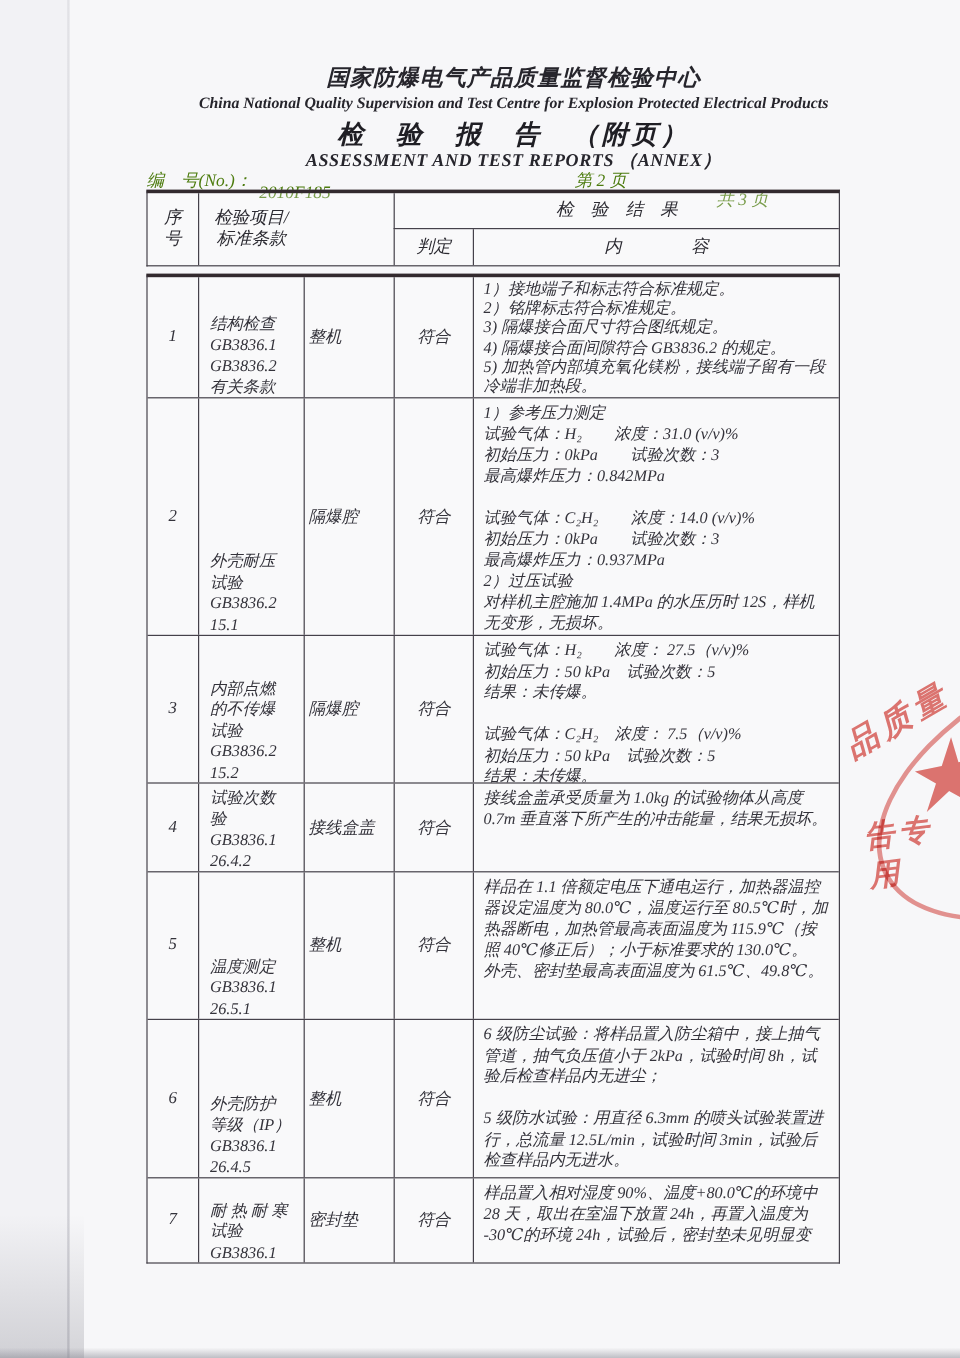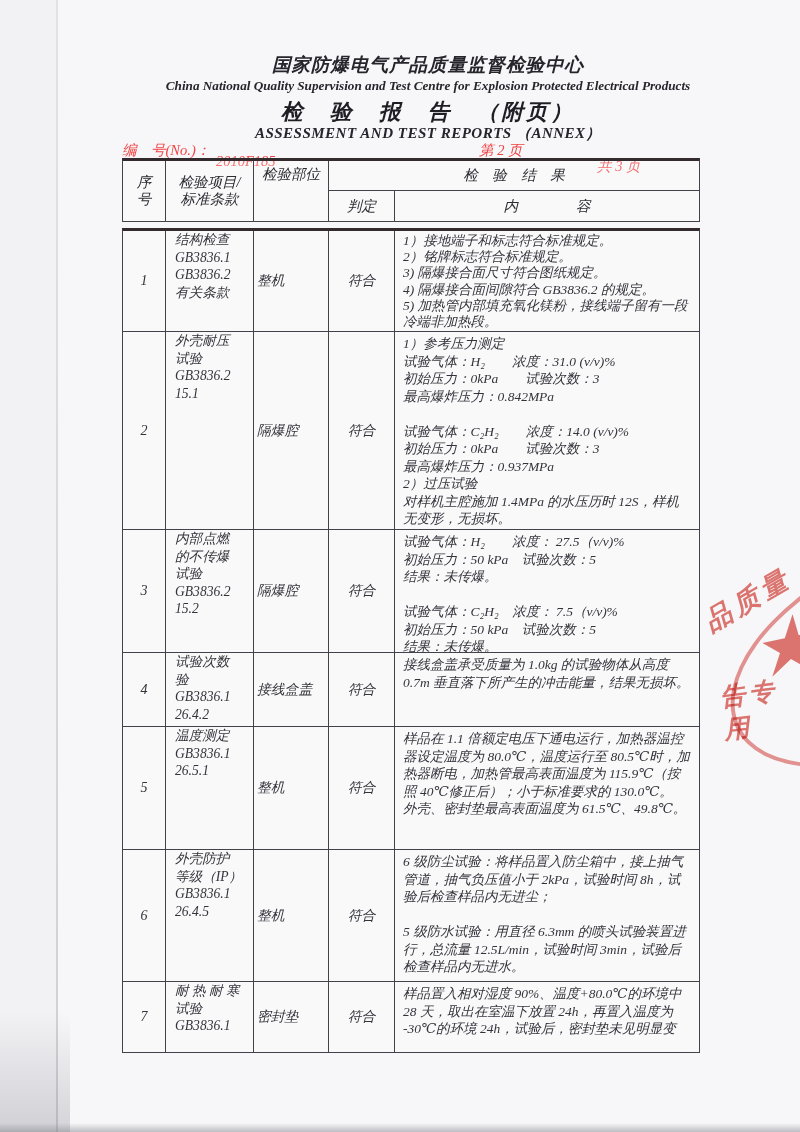--- a/index.html
+++ b/index.html
@@ -20,7 +20,7 @@
   .title-cn { top:97px;  position:absolute; width:100%; font-size:21.5px; font-weight:700; letter-spacing:3px; color:#1f1e24; }
   .title-en { top:124px; position:absolute; width:100%; font-size:15px; font-weight:700; letter-spacing:0.5px; color:#26252c; }
 
-  .no-line { position:absolute; top:141px; left:0; width:800px; height:18px; font-size:14.5px; color:#ef4444; }
+  .no-line { position:absolute; top:141px; left:0; width:800px; height:18px; font-size:14.5px; color:#4d7c0f; }
   .report-no-label { position:absolute; left:122px; }
   .report-no-value { position:absolute; left:216px;margin-top:12px; }
   .page-cur { position:absolute; left:479px; }

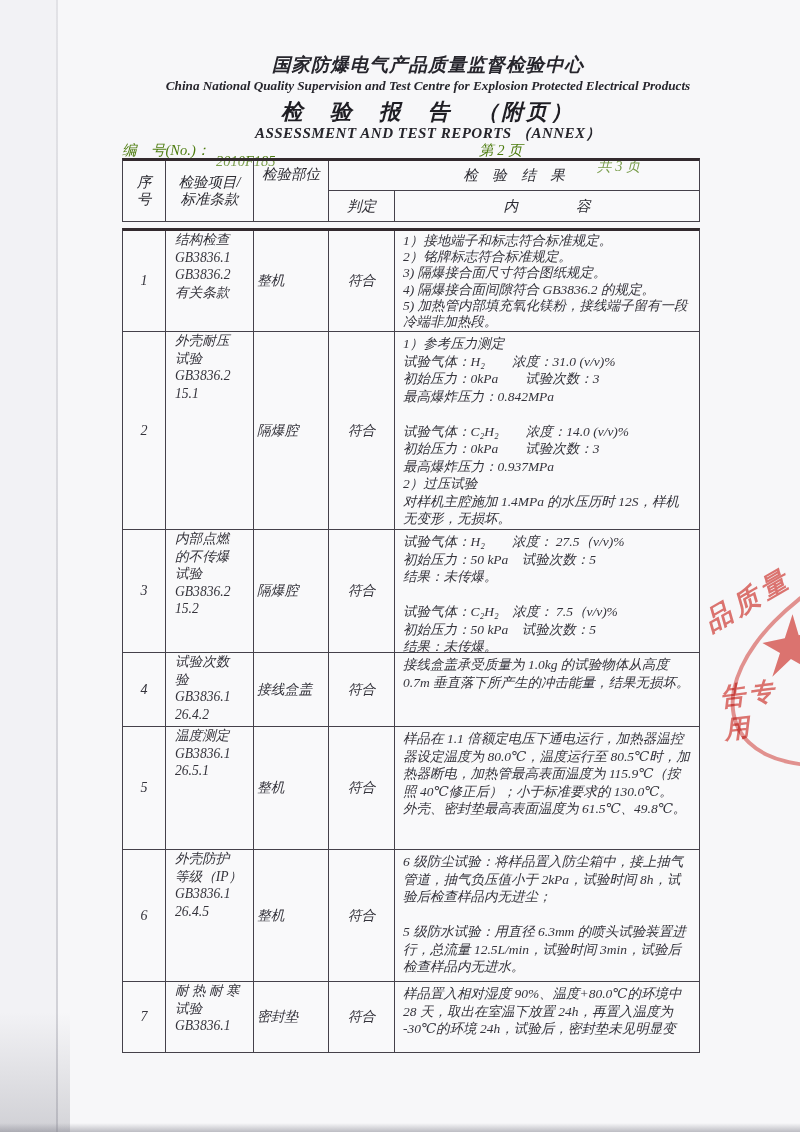--- a/index.html
+++ b/index.html
@@ -87,7 +87,6 @@
 号</div>
     <div class="hc h-item">检验项目/
 标准条款</div>
-    <div class="hc h-part">检验部位</div>
     <div class="hc h-result">检　验　结　果</div>
     <div class="hc h-verdict">判定</div>
     <div class="hc h-content">内　　　　容</div>

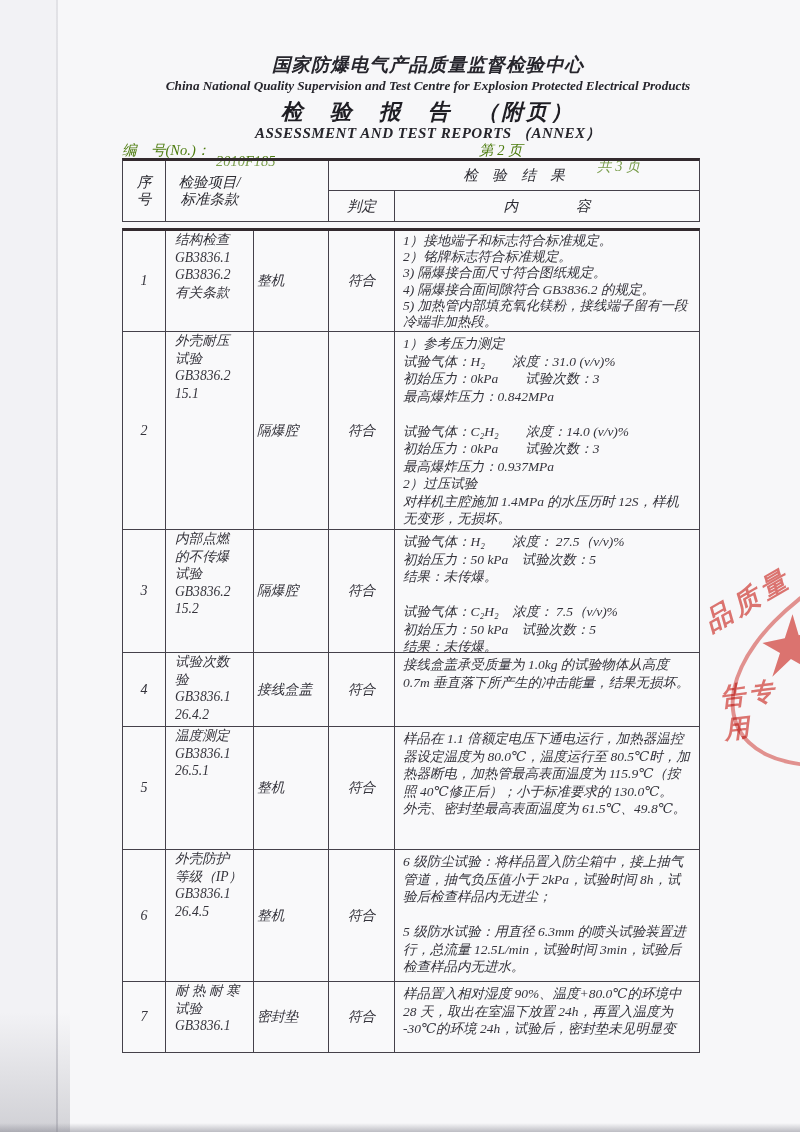--- a/index.html
+++ b/index.html
@@ -45,7 +45,7 @@
   .c { border-left:1.6px solid #45414a; overflow:hidden; }
   .c:first-child { border-left:none; }
   .cell-no { display:flex; align-items:center; justify-content:center; font-size:14px; }
-  .cell-item { display:flex; flex-direction:column; justify-content:flex-start; padding:0 3px 0 9px; }
+  .cell-item { display:flex; flex-direction:column; justify-content:flex-end; padding:0 3px 0 9px; }
   .cell-item span { white-space:pre-line; font-size:13.6px; line-height:17.5px; }
   .cell-part { display:flex; align-items:center; padding-left:3px; font-size:13.8px; }
   .cell-verdict { display:flex; align-items:center; justify-content:center; font-size:13.8px; }

